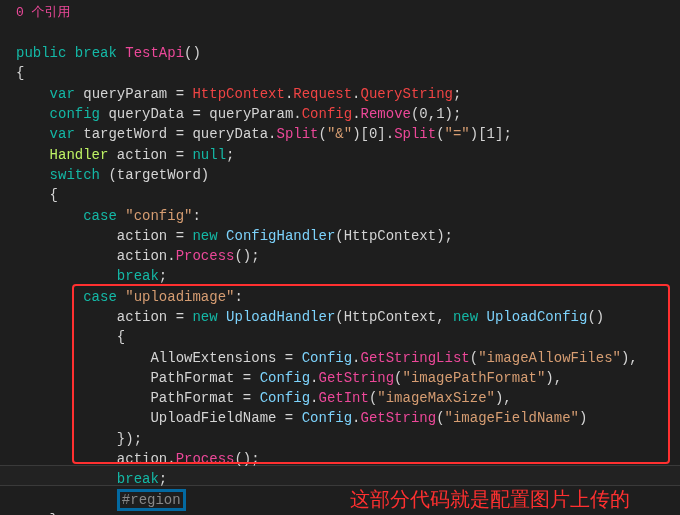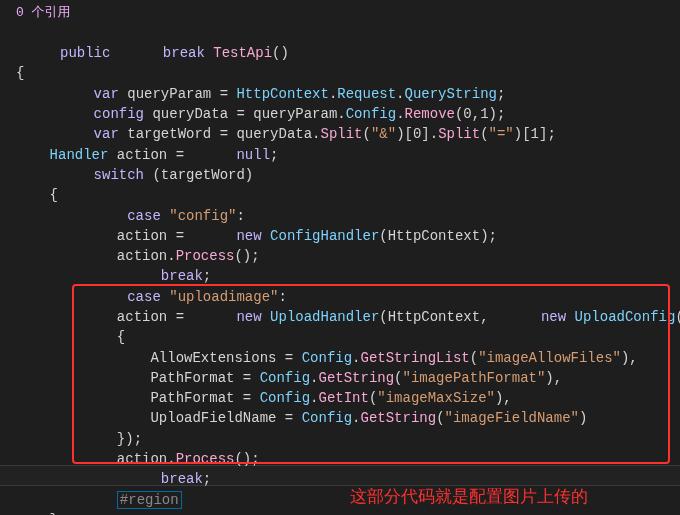--- a/index.html
+++ b/index.html
@@ -14,7 +14,7 @@
     overflow: hidden;
     padding: 4px 6px;
   }
-  .codelens { color: #f0abfc; font-size: 13px; padding-left: 10px; }
+  .codelens { color: #ec4899; font-size: 13px; padding-left: 10px; }
   .code { white-space: pre; position: relative; padding-left: 10px; }
   .kw { color: #c4b5fd; margin-left: 44px; }
   .type { color: #7dd3fc; }

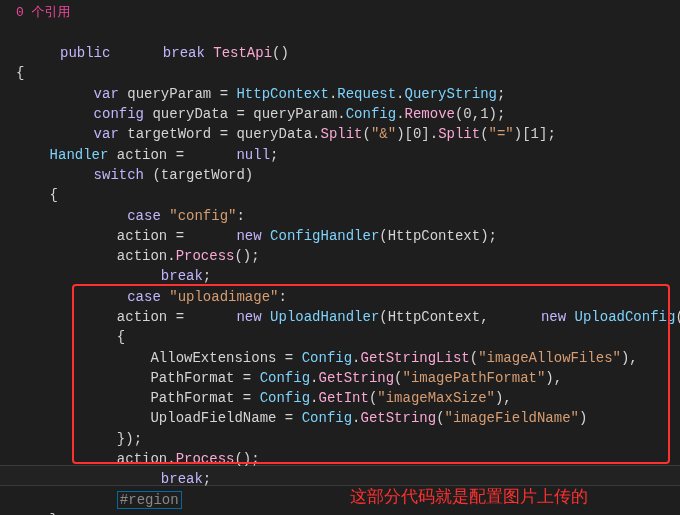--- a/index.html
+++ b/index.html
@@ -16,7 +16,7 @@
   }
   .codelens { color: #ec4899; font-size: 13px; padding-left: 10px; }
   .code { white-space: pre; position: relative; padding-left: 10px; }
-  .kw { color: #c4b5fd; margin-left: 44px; }
+  .kw { color: #14b8a6; }
   .type { color: #7dd3fc; }
   .typeS { color: #7dd3fc; }
   .method { color: #f9a8d4; font-family: Liberation Mono, monospace; }

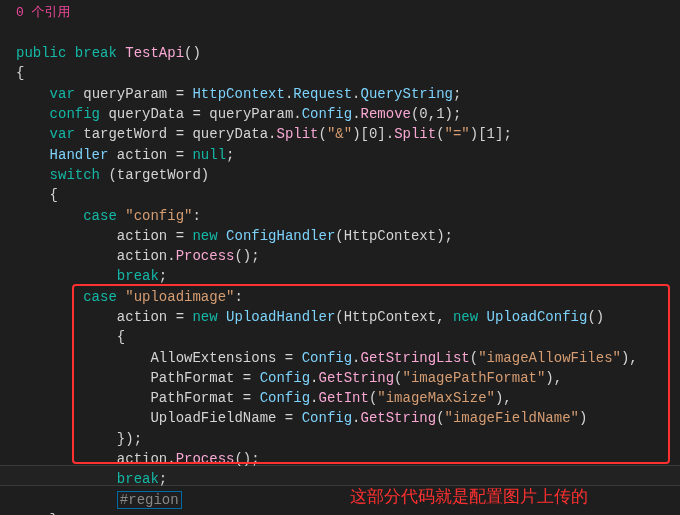--- a/index.html
+++ b/index.html
@@ -19,7 +19,7 @@
   .kw { color: #14b8a6; }
   .type { color: #7dd3fc; }
   .typeS { color: #7dd3fc; }
-  .method { color: #f9a8d4; font-family: Liberation Mono, monospace; }
+  .method { color: #ec4899; font-family: Liberation Mono, monospace; }
   .str { color: #d69d72; }
   .prop { color: #7dd3fc; }
   .region-folded {

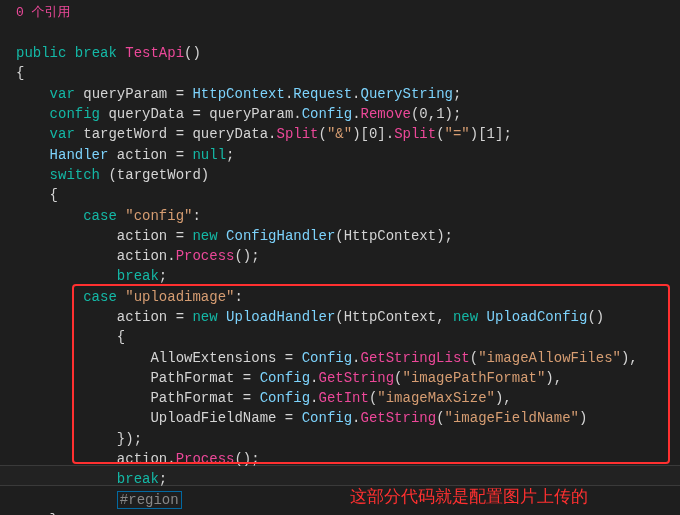--- a/index.html
+++ b/index.html
@@ -21,7 +21,7 @@
   .typeS { color: #7dd3fc; }
   .method { color: #ec4899; font-family: Liberation Mono, monospace; }
   .str { color: #d69d72; }
-  .prop { color: #7dd3fc; }
+  .prop { color: #ef4444; }
   .region-folded {
     border: 1px solid #0369a1;
     padding: 0 2px;

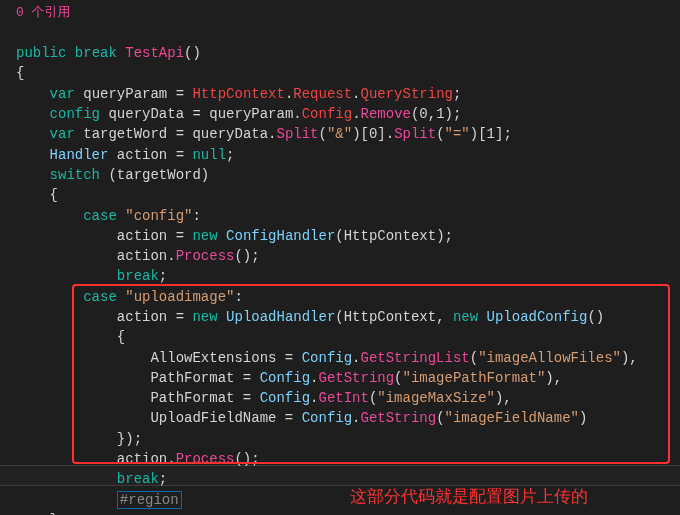--- a/index.html
+++ b/index.html
@@ -18,7 +18,7 @@
   .code { white-space: pre; position: relative; padding-left: 10px; }
   .kw { color: #14b8a6; }
   .type { color: #7dd3fc; }
-  .typeS { color: #7dd3fc; }
+  .typeS { color: #bef264; }
   .method { color: #ec4899; font-family: Liberation Mono, monospace; }
   .str { color: #d69d72; }
   .prop { color: #ef4444; }

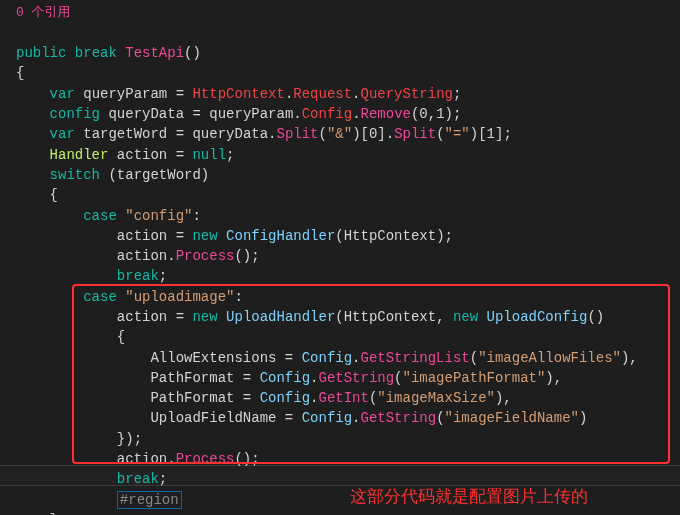--- a/index.html
+++ b/index.html
@@ -23,7 +23,7 @@
   .str { color: #d69d72; }
   .prop { color: #ef4444; }
   .region-folded {
-    border: 1px solid #0369a1;
+    border: 3px solid #0369a1;
     padding: 0 2px;
     color: #888888;
   }

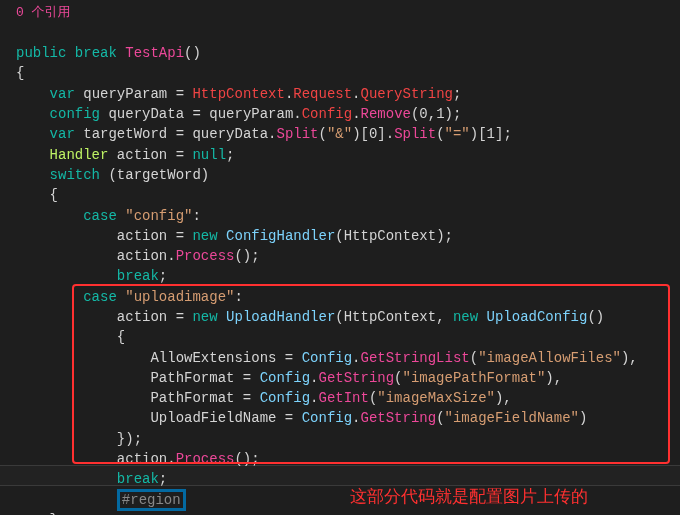--- a/index.html
+++ b/index.html
@@ -41,7 +41,7 @@
     position: absolute;
     color: #ff3030;
     font-family: "Microsoft YaHei", sans-serif;
-    font-size: 17px;
+    font-size: 20px;
     left: 350px;
     top: 485px;
   }

